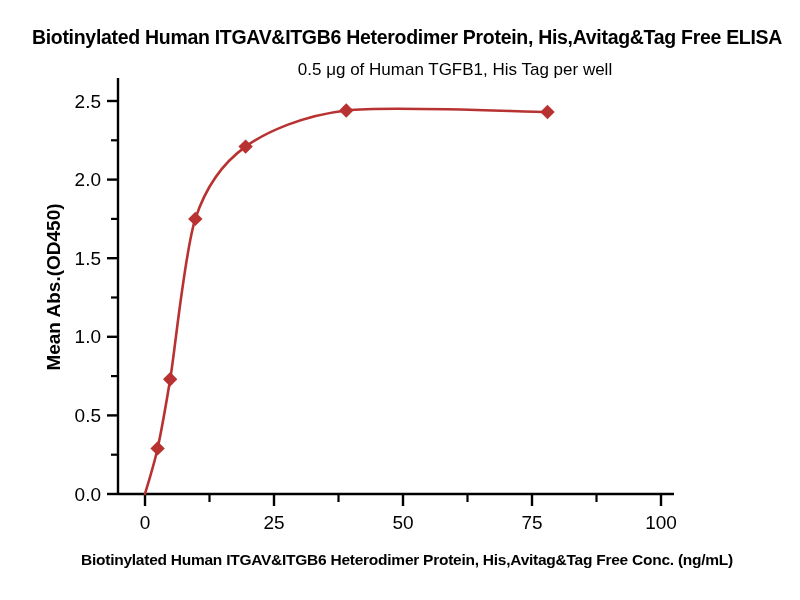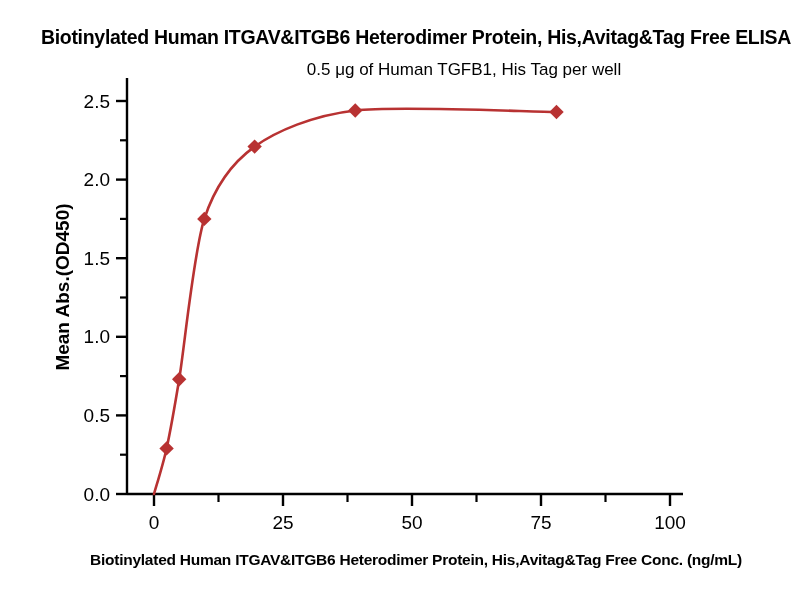--- a/index.html
+++ b/index.html
@@ -12,7 +12,7 @@
     position:relative;
   }
   #figure{
-    position:absolute;left:16px;top:0;width:635px;height:600px;
+    position:absolute;left:7px;top:0;width:635px;height:600px;
   }
   .title-main{
     position:absolute;top:26px;left:0;width:800px;

